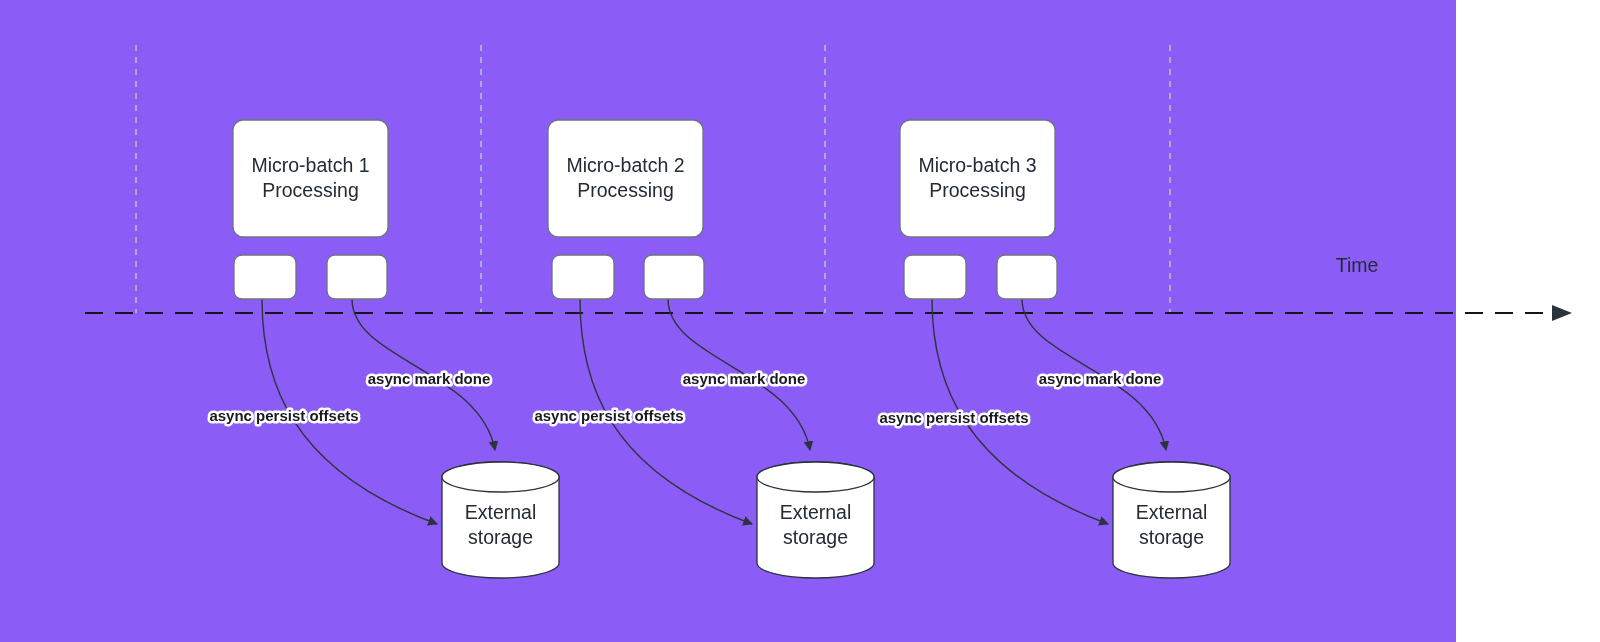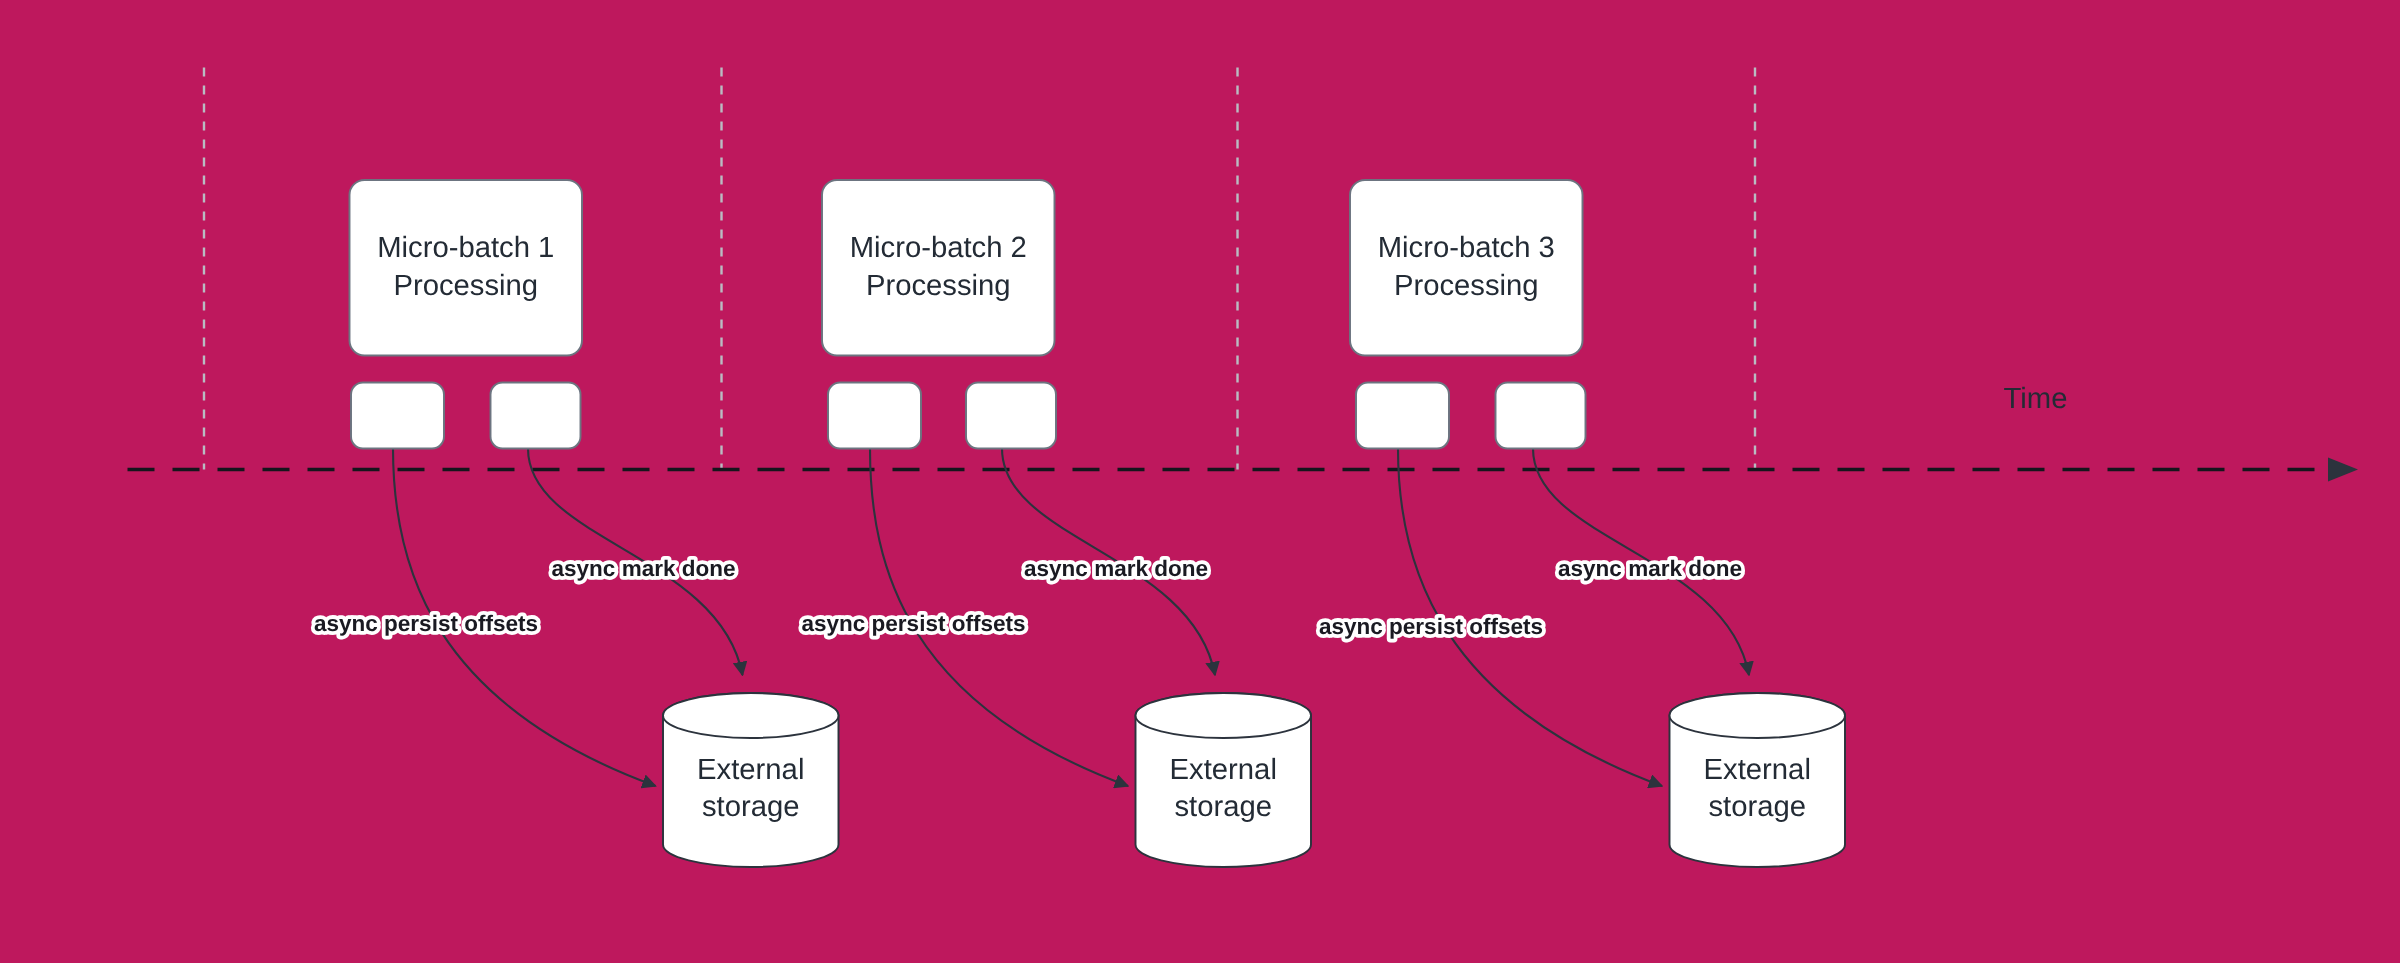--- a/index.html
+++ b/index.html
@@ -15,9 +15,9 @@
   }
   #diagram-root {
     position: relative;
-    width: 1600px;
+    width: 1456px;
     height: 642px;
-    background: #be185d;
+    background: #8b5cf6;
   }
   #diagram-svg {
     position: absolute;

